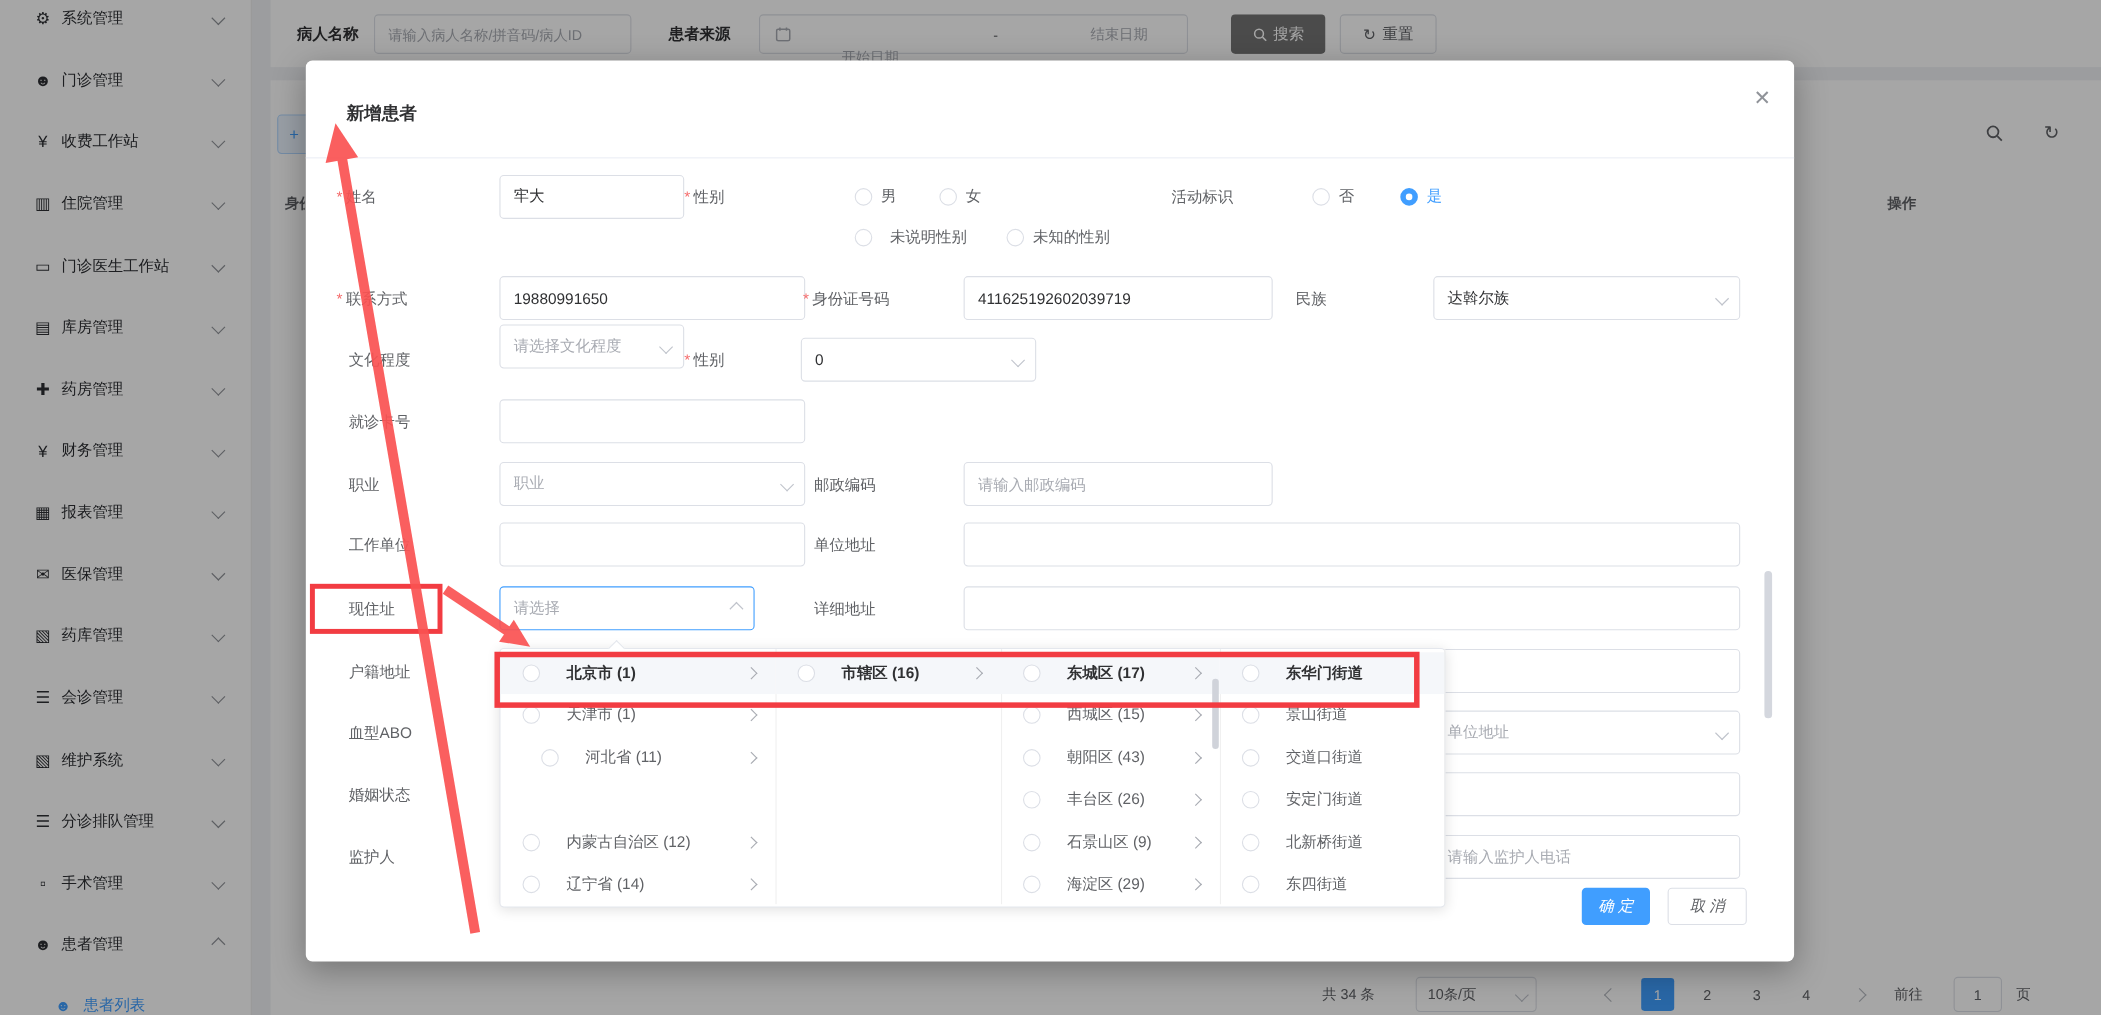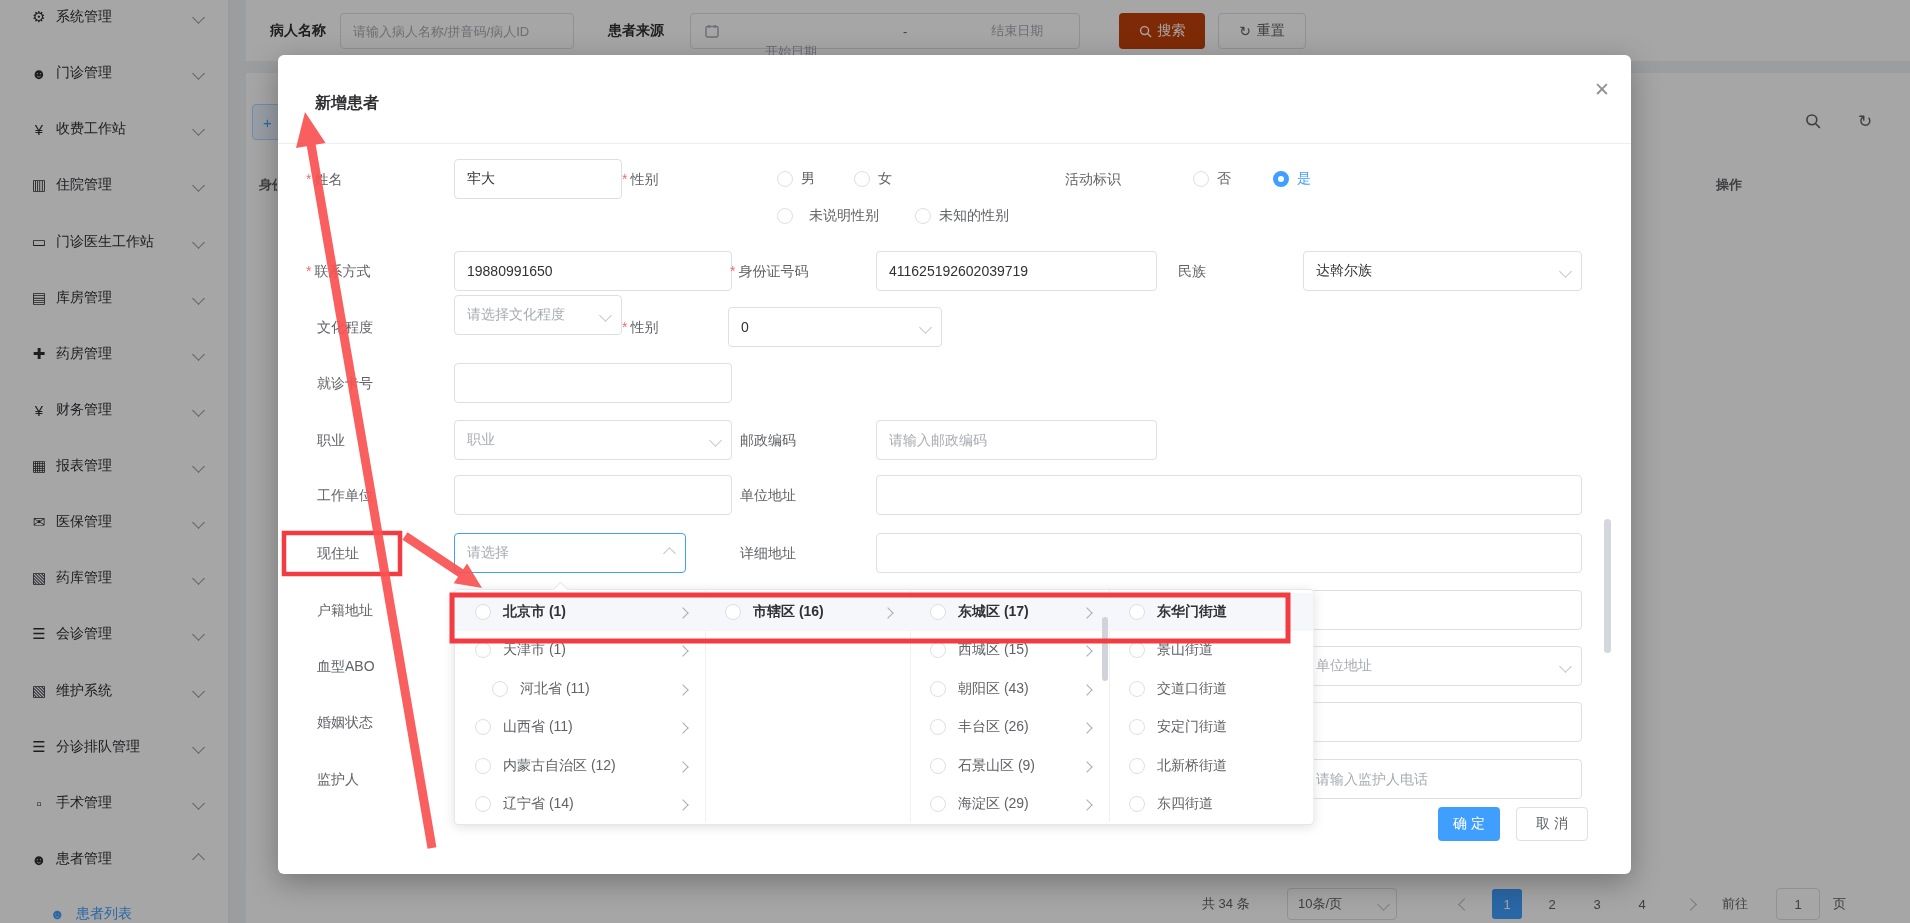--- a/index.html
+++ b/index.html
@@ -27,7 +27,7 @@
   .datebox{position:absolute;box-sizing:border-box;height:36px;border:1px solid #dcdfe6;border-radius:4px;background:#fff;display:flex;align-items:center;}
   .datebox .dtxt{font-size:13px;color:#a8abb2;}
   .btn{position:absolute;box-sizing:border-box;height:36px;border-radius:4px;font-size:14px;display:flex;align-items:center;justify-content:center;gap:6px;cursor:pointer;border:1px solid transparent;}
-  .btn.primary{background:#c2410c;color:#fff;}
+  .btn.primary{background:#737373;color:#fff;}
   .btn.plain{background:#fff;border-color:#dcdfe6;color:#606266;}
   .btn.addplain{background:#ecf5ff;border-color:#b3d8ff;color:#409eff;font-size:15px;}
   .toolicon{position:absolute;width:30px;height:30px;display:flex;align-items:center;justify-content:center;color:#606266;font-size:17px;cursor:pointer;}

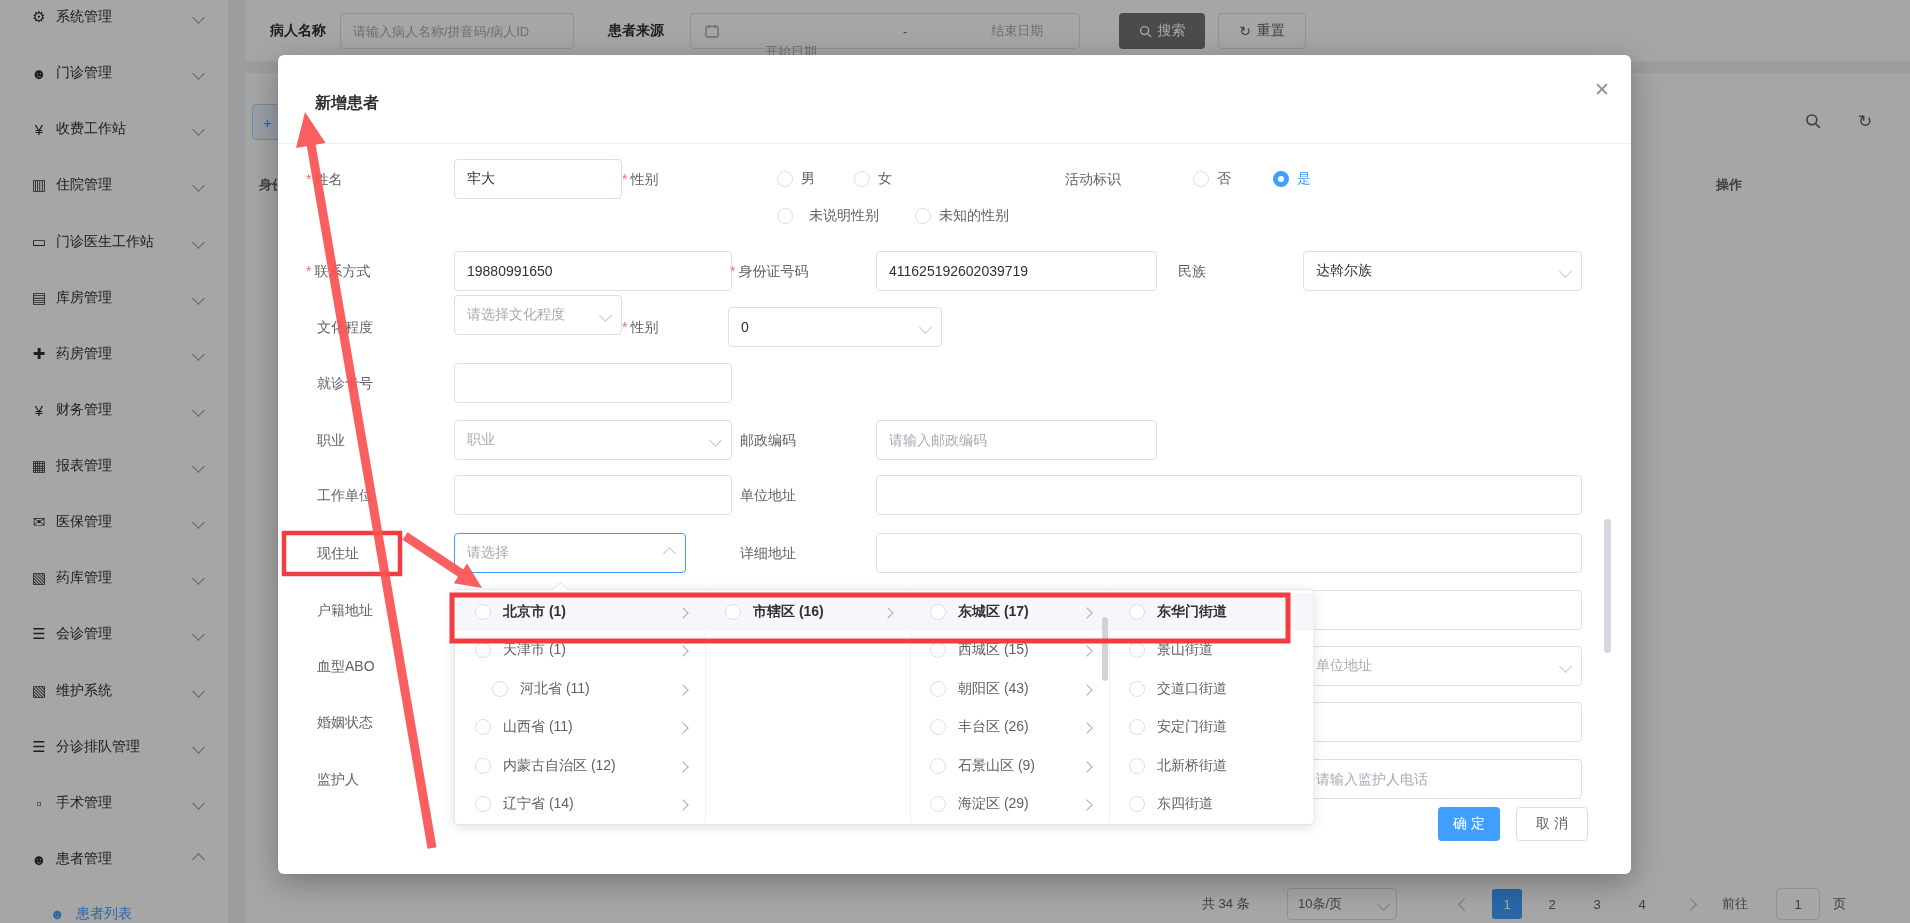--- a/index.html
+++ b/index.html
@@ -77,7 +77,7 @@
   .ccol:last-child{border-right:none;}
   .citem{position:absolute;left:0;right:0;height:38px;display:flex;align-items:center;cursor:pointer;}
   .citem .rd{margin-left:20px;}
-  .citem .clabel{margin-left:12px;font-size:14px;color:#606266;white-space:nowrap;}
+  .citem .clabel{margin-left:24px;font-size:14px;color:#606266;white-space:nowrap;}
   .citem.active{background:#f5f7fa;}
   .citem.active .clabel{color:#303133;font-weight:700;}
   .citem .cchv{position:absolute;right:18px;color:#a8abb2;}

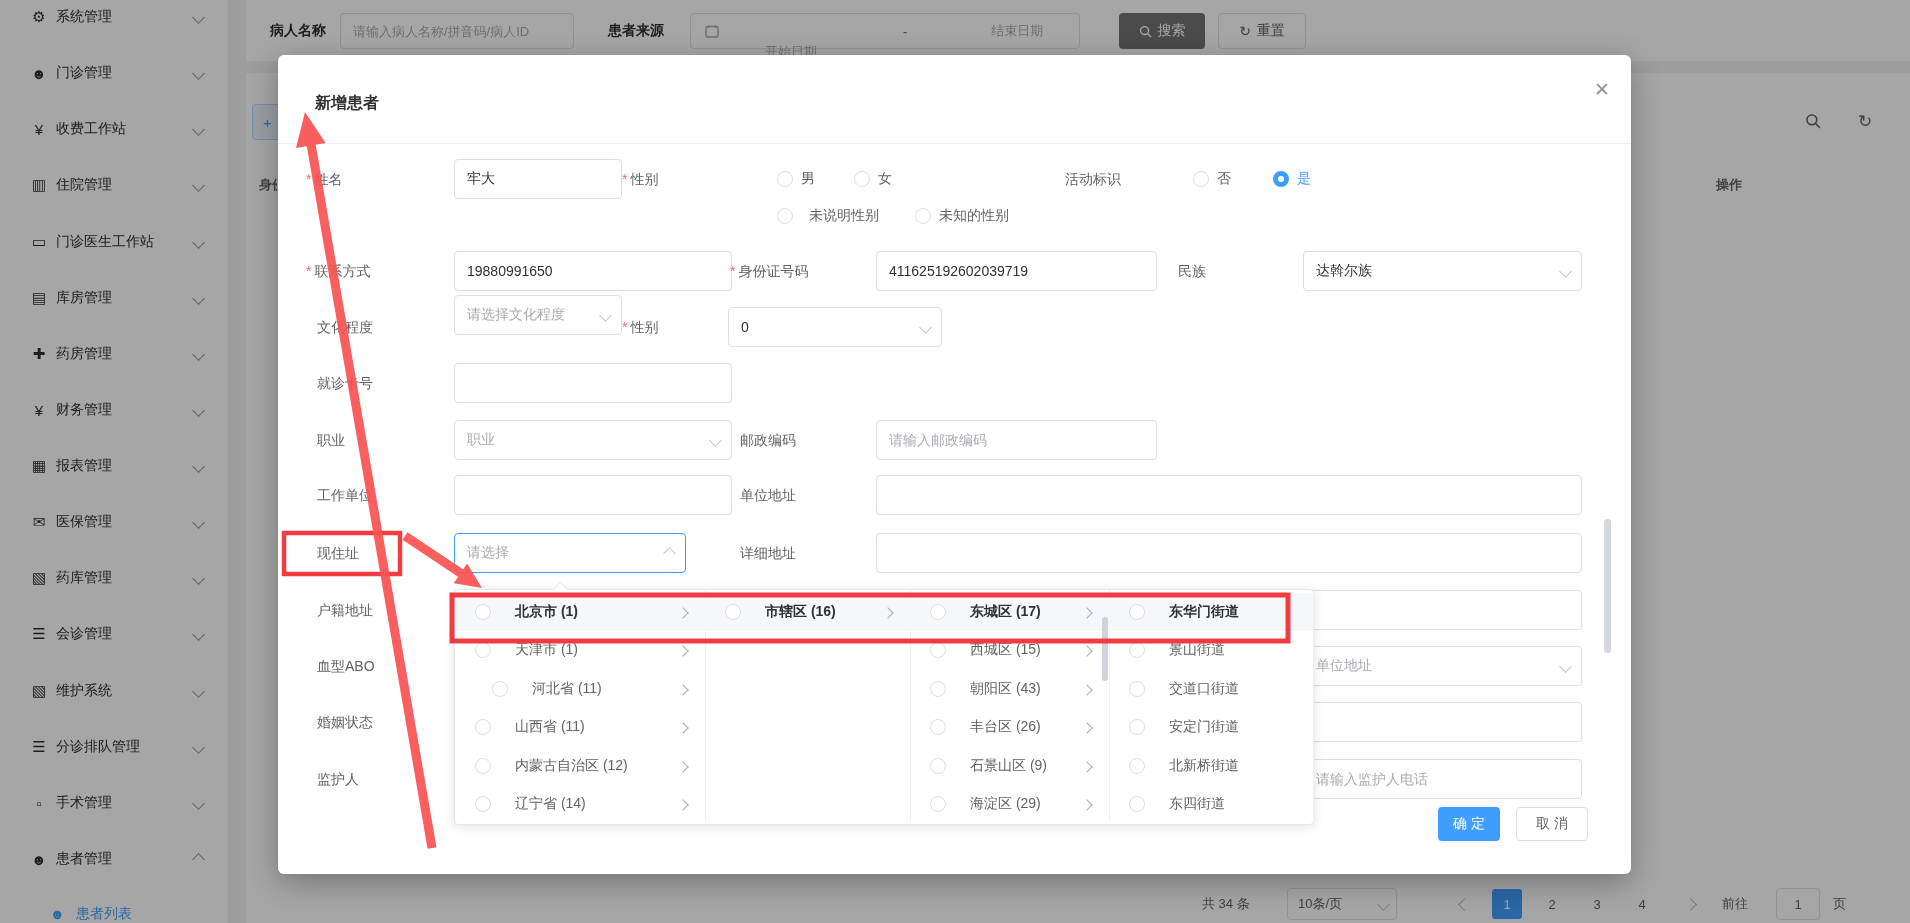--- a/index.html
+++ b/index.html
@@ -520,11 +520,6 @@
             <span class="clabel">河北省 (11)</span>
             <span class="cchv"><span class="chv right" style="width:7px;height:7px;"></span></span>
           </div>
-          <div class="citem" style="top: 118px;">
-            <span class="rd"></span>
-            <span class="clabel">山西省 (11)</span>
-            <span class="cchv"><span class="chv right" style="width:7px;height:7px;"></span></span>
-          </div>
           <div class="citem" style="top: 157px;">
             <span class="rd"></span>
             <span class="clabel">内蒙古自治区 (12)</span>

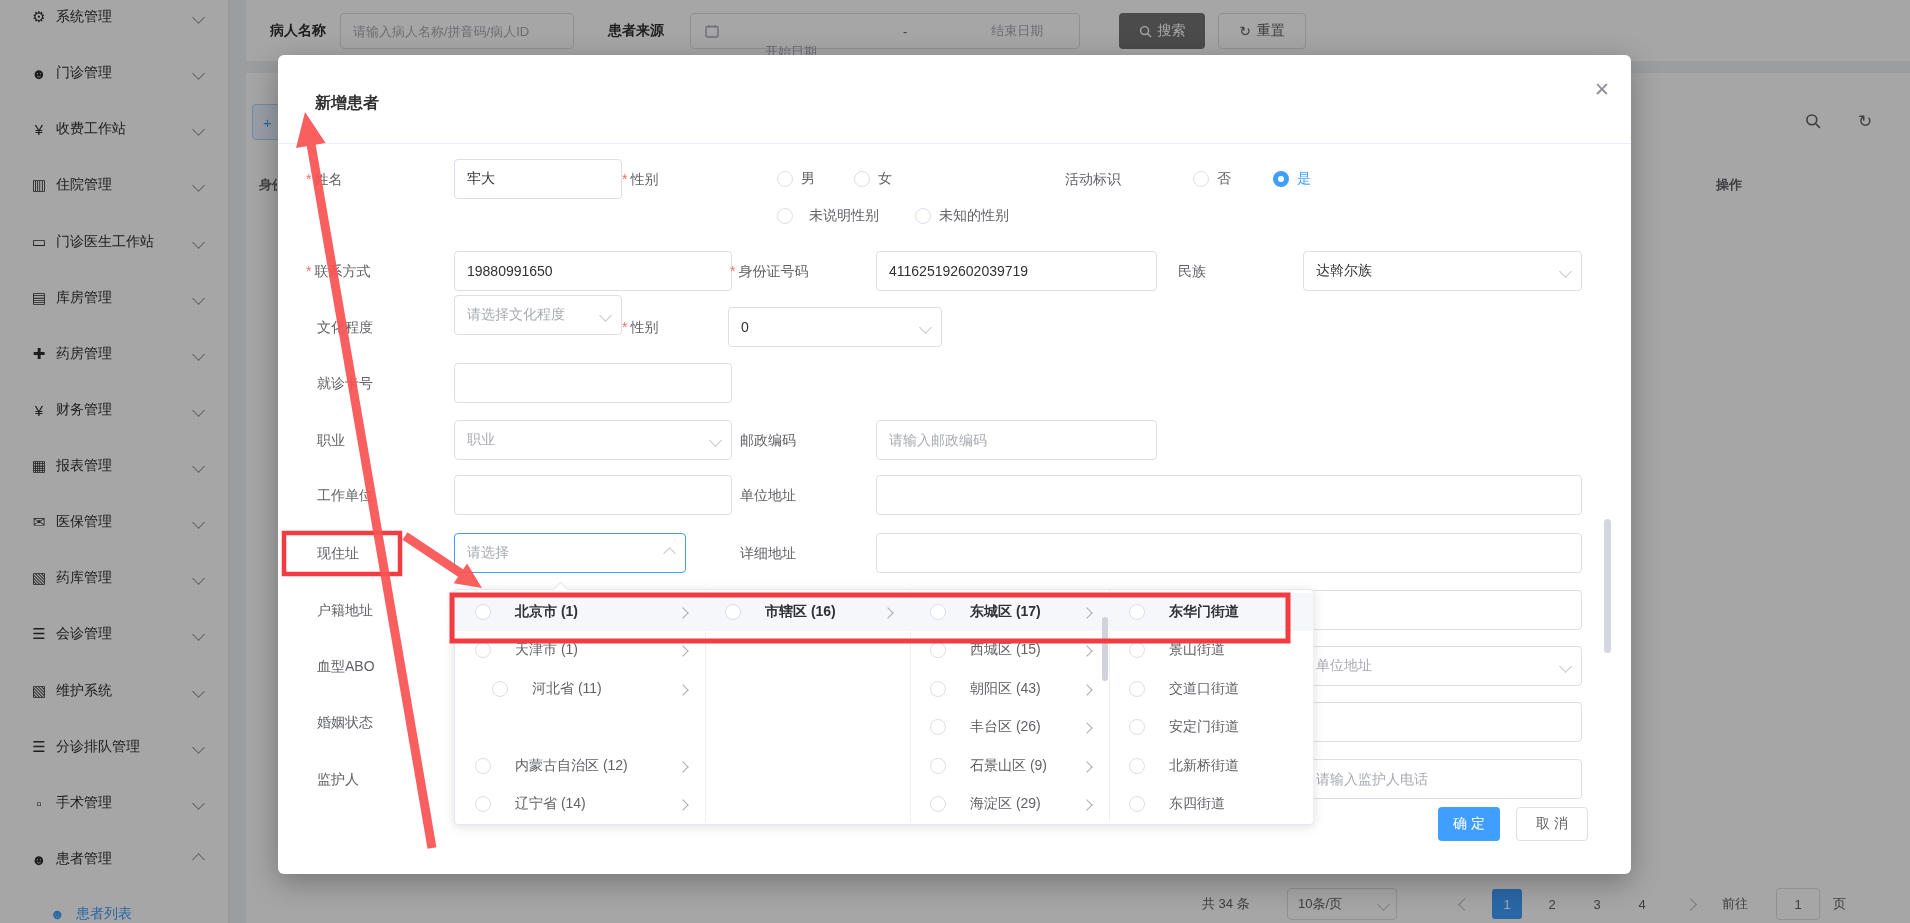--- a/index.html
+++ b/index.html
@@ -66,7 +66,7 @@
   .ritem.on .rtxt{color:#409eff;}
   .rd{box-sizing:border-box;width:16px;height:16px;border:1px solid #dcdfe6;border-radius:50%;background:#fff;flex:none;}
   .rd.on{border:5px solid #409eff;}
-  .mbtn{position:absolute;box-sizing:border-box;height:34px;border-radius:4px;font-size:14px;display:flex;align-items:center;justify-content:center;cursor:pointer;}
+  .mbtn{position:absolute;box-sizing:border-box;height:34px;border-radius:4px;font-size:14px;display:flex;align-items:center;justify-content:center;cursor:pointer;font-style:italic;}
   .mbtn.confirm{background:#409eff;color:#fff;}
   .mbtn.cancel{background:#fff;border:1px solid #dcdfe6;color:#606266;}
   .scrollthumb{position:absolute;border-radius:4px;background:#d4d7de;}

